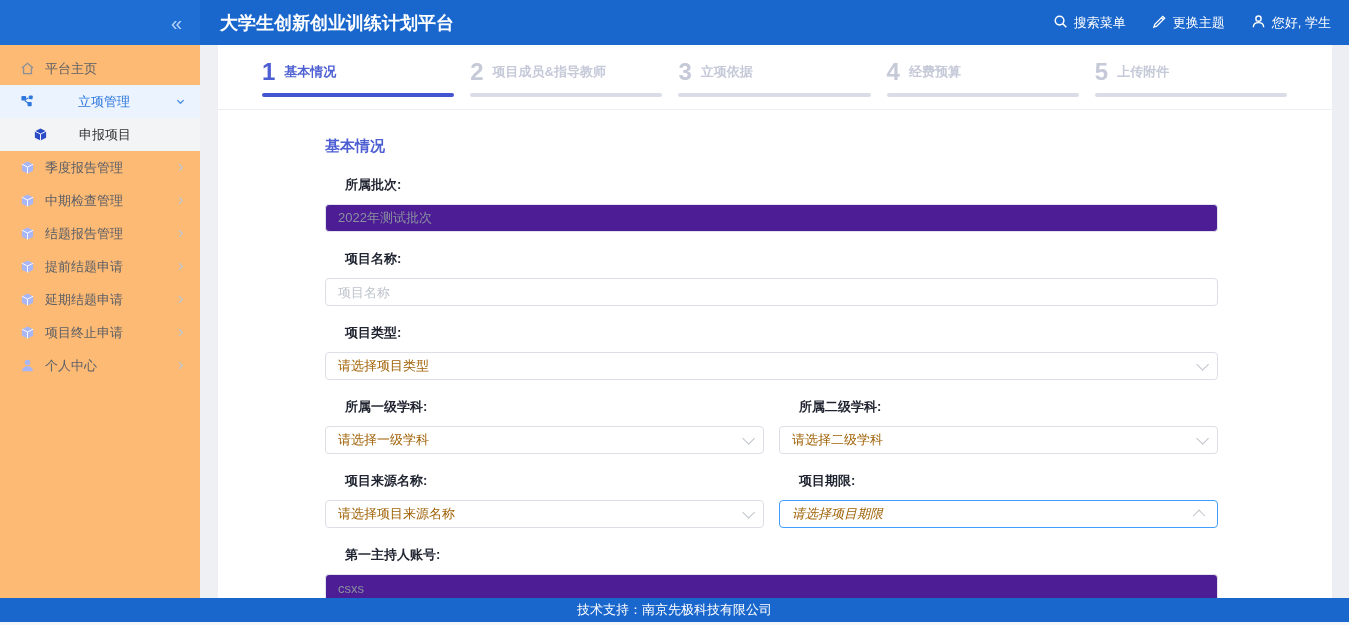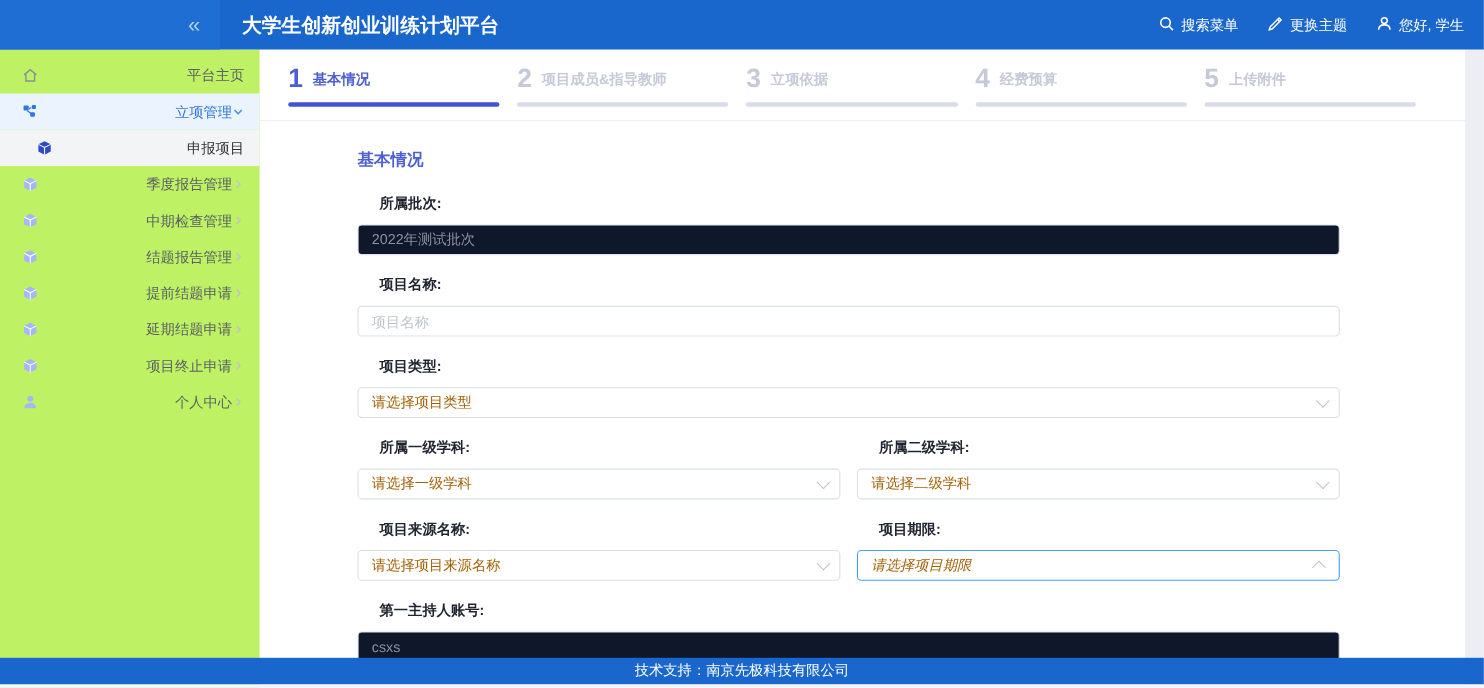--- a/index.html
+++ b/index.html
@@ -16,7 +16,7 @@
   .hdr-item svg { display:block; }
 
   
-  .sidebar { position:absolute; top:45px; left:0; width:236px; bottom:0; background:#bef264; padding-top:7px; z-index:5;text-align:right; }
+  .sidebar { position:absolute; top:45px; left:0; width:200px; bottom:0; background:#fdba74; padding-top:7px; z-index:5; }
   .side-item { height:33px; display:flex; align-items:center; padding:0 14px 0 19px; font-size:13px; color:#5a5e66; cursor:pointer; }
   .side-item .ic { width:16px; height:16px; margin-right:10px; display:flex; align-items:center; justify-content:center; flex:none; }
   .side-item .lbl { flex:1; white-space:nowrap; overflow:hidden; }

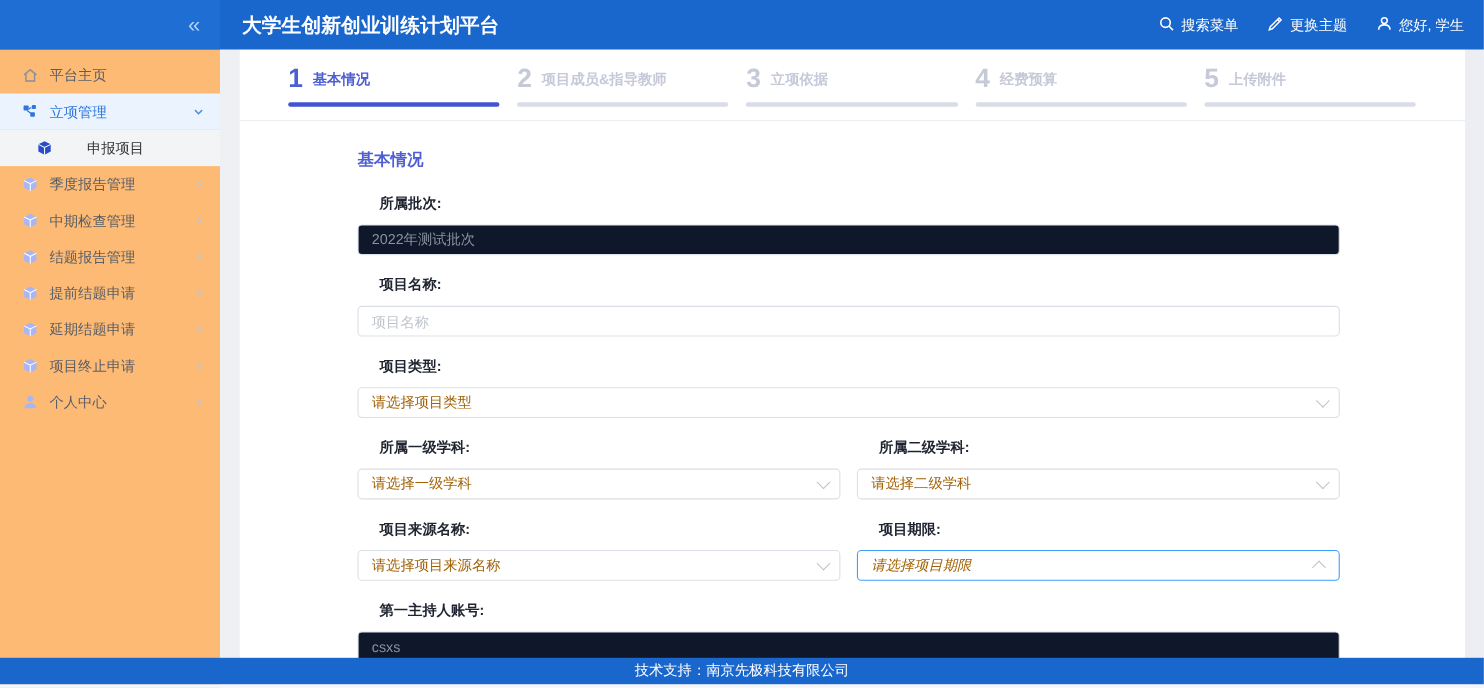--- a/index.html
+++ b/index.html
@@ -21,7 +21,7 @@
   .side-item .ic { width:16px; height:16px; margin-right:10px; display:flex; align-items:center; justify-content:center; flex:none; }
   .side-item .lbl { flex:1; white-space:nowrap; overflow:hidden; }
   .side-item .arrow { flex:none; color:#c0c4cc; }
-  .side-item.active-parent { background:#eaf3fe; color:#2f77dc; }
+  .side-item.active-parent { background:#eaf3fe; color:#2f77dc;gap:33px; }
   .side-item.sub { padding-left:32px; background:#f3f4f6; color:#303133;gap:21px; }
   .arrow svg { display:block; }
 

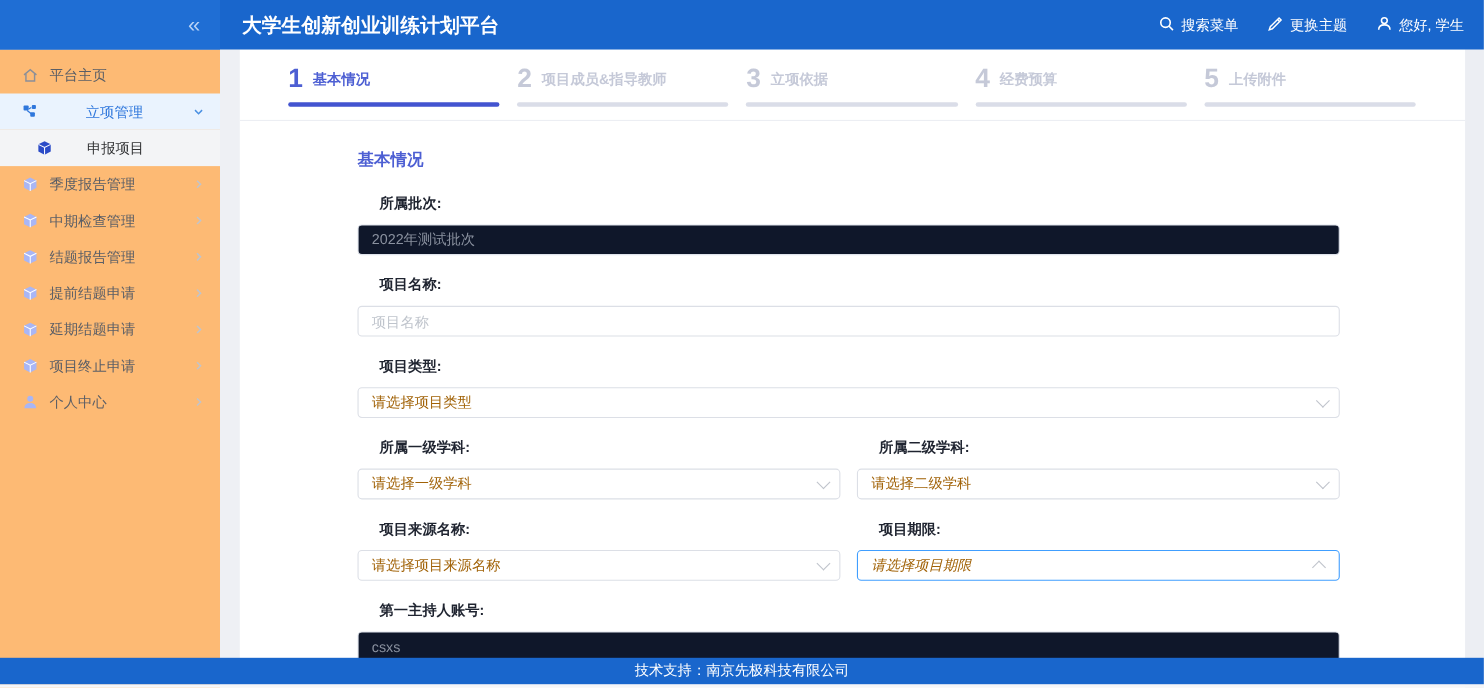--- a/index.html
+++ b/index.html
@@ -45,7 +45,7 @@
   .f-label { font-size:13px; font-weight:bold; color:#1f2430; height:18px; line-height:18px; margin-bottom:10px;margin-left:20px; }
   .field { margin-bottom:18px; }
   .ctl { height:28px; border:1px solid #dcdfe6; border-radius:4px; background:#ffffff; display:flex; align-items:center; padding:0 12px; font-size:13px; color:#a16207; position:relative; width:100%; }
-  .ctl.disabled { background:#0f172a; border-color:#e0e4ec; color:#8a919f; }
+  .ctl.disabled { background:#4c1d95; border-color:#e0e4ec; color:#8a919f; }
   input.ctl { outline:none; display:block; }
   input.ctl::placeholder { color:#bfc4cc; }
   .select .ph { flex:1; overflow:hidden; white-space:nowrap; }

